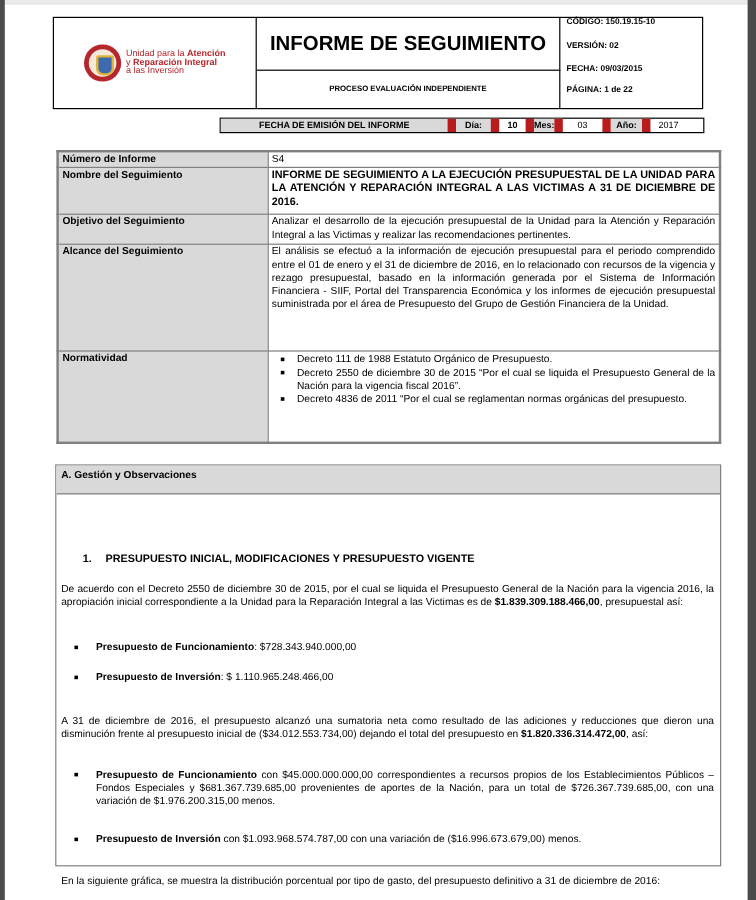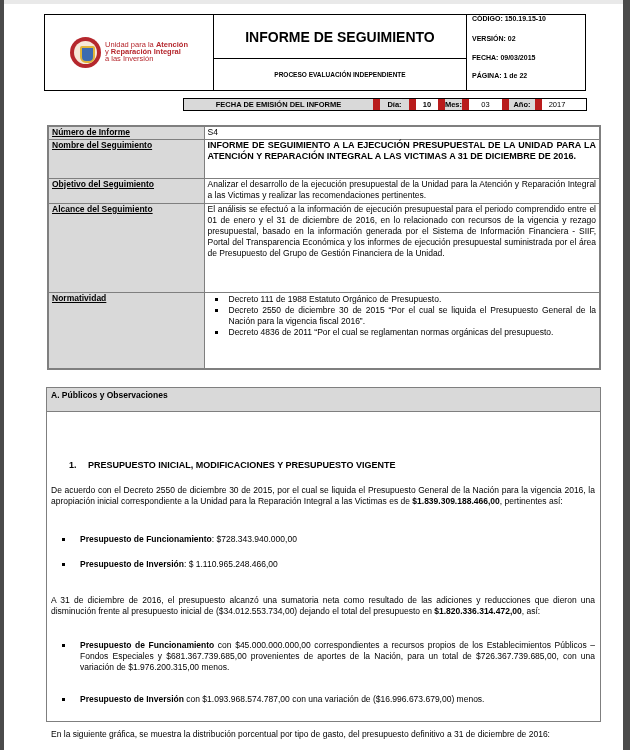--- a/index.html
+++ b/index.html
@@ -12,7 +12,7 @@
   
   .hdr { position: absolute; left: 44px; top: 14px; width: 542px; height: 77px; border: 1.5px solid #000; }
   .hdr .logo-cell { position: absolute; left: 0; top: 0; width: 169px; height: 100%; border-right: 1.5px solid #000; }
-  .hdr .title-cell { position: absolute; left: 169px; top: 0; width: 253px; height: 44px; border-bottom: 1.5px solid #000; border-right: 1.5px solid #000; display: flex; align-items: center; justify-content: center; font-weight: bold; font-size: 14px; }
+  .hdr .title-cell { position: absolute; left: 169px; top: 0; width: 253px; height: 44px; border-bottom: 1.5px solid #000; border-right: 1.5px solid #000; display: flex; align-items: center; justify-content: center; font-weight: bold; font-size: 17px; }
   .hdr .proc-cell { position: absolute; left: 169px; top: 44px; width: 253px; height: 31px; border-right: 1.5px solid #000; display: flex; align-items: center; justify-content: center; font-weight: bold; font-size: 6.5px; }
   .hdr .code-cell { position: absolute; left: 423px; top: 0; width: 116px; height: 100%; font-weight: bold; font-size: 7px; padding-left: 4px; }
   .hdr .code-cell div { position: absolute; left: 4px; }

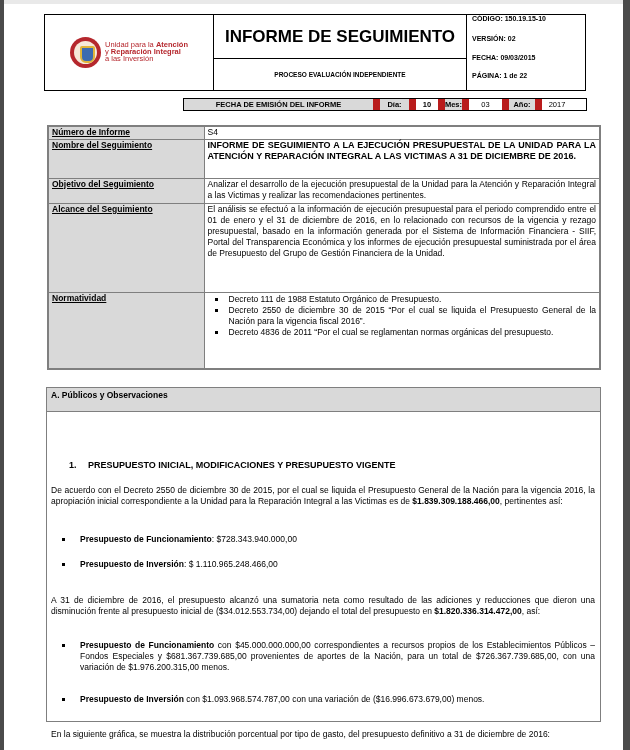--- a/index.html
+++ b/index.html
@@ -33,7 +33,7 @@
   
   .info { position: absolute; left: 47px; top: 125px; width: 554px; border: 2px solid #7f7f7f; border-collapse: collapse; }
   .info td { border: 1.5px solid #7f7f7f; vertical-align: top; font-size: 8.5px; line-height: 11px; padding: 0 3px; }
-  .info td.lbl { width: 156px; background: #d9d9d9; font-weight: bold; text-decoration: underline; }
+  .info td.lbl { width: 175px; background: #d9d9d9; font-weight: bold; }
   .info td.val { text-align: justify; }
   .info td.val.bold { font-weight: bold; font-size: 9px; line-height: 11.5px; }
   .info ul { list-style: none; padding-left: 0; margin-top: 1px; }

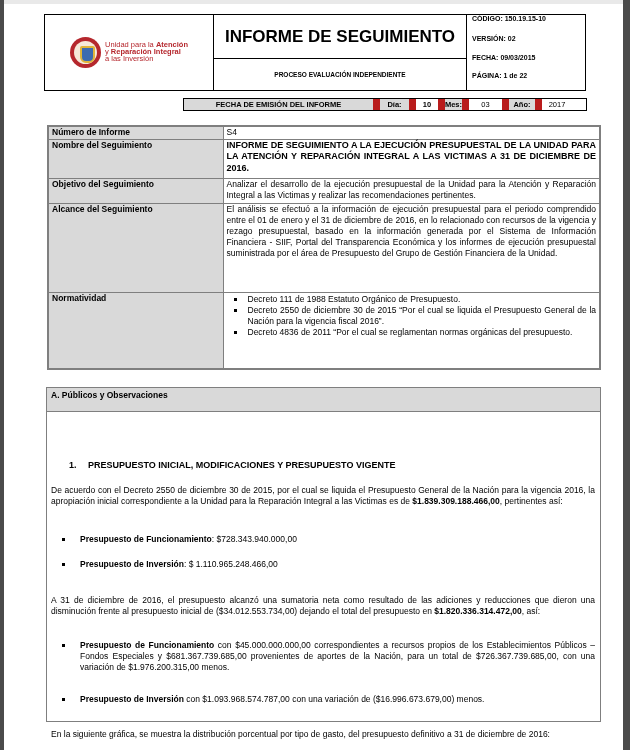--- a/index.html
+++ b/index.html
@@ -122,7 +122,7 @@
   </table>
 
 <div class="secA">
-  <div class="head">A. Públicos y Observaciones</div>
+  <div class="head">A. Gestión y Observaciones</div>
   <div class="body">
     <div class="h1">
       <span class="num">1.</span><span>PRESUPUESTO INICIAL, MODIFICACIONES Y PRESUPUESTO VIGENTE</span>

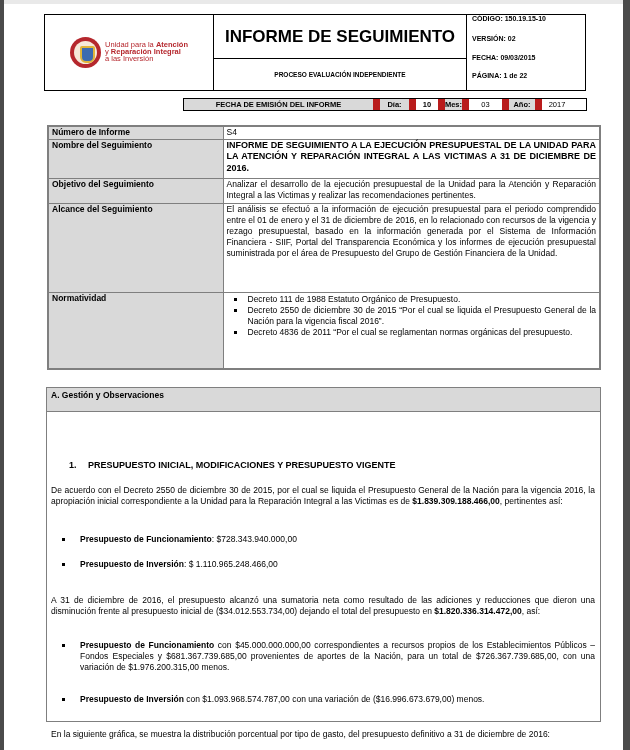--- a/index.html
+++ b/index.html
@@ -129,7 +129,7 @@
     </div>
 
     <div class="para" style="top:73px">
-      <span>De acuerdo con el Decreto 2550 de diciembre 30 de 2015, por el cual se liquida el Presupuesto General de la Nación para la vigencia 2016, la apropiación inicial correspondiente a la Unidad para la Reparación Integral a las Victimas es de </span><b>$1.839.309.188.466,00</b><span>, pertinentes así:</span>
+      <span>De acuerdo con el Decreto 2550 de diciembre 30 de 2015, por el cual se liquida el Presupuesto General de la Nación para la vigencia 2016, la apropiación inicial correspondiente a la Unidad para la Reparación Integral a las Victimas es de </span><b>$1.839.309.188.466,00</b><span>, presupuestal así:</span>
     </div>
 
     <div class="bul" style="top:122px">

